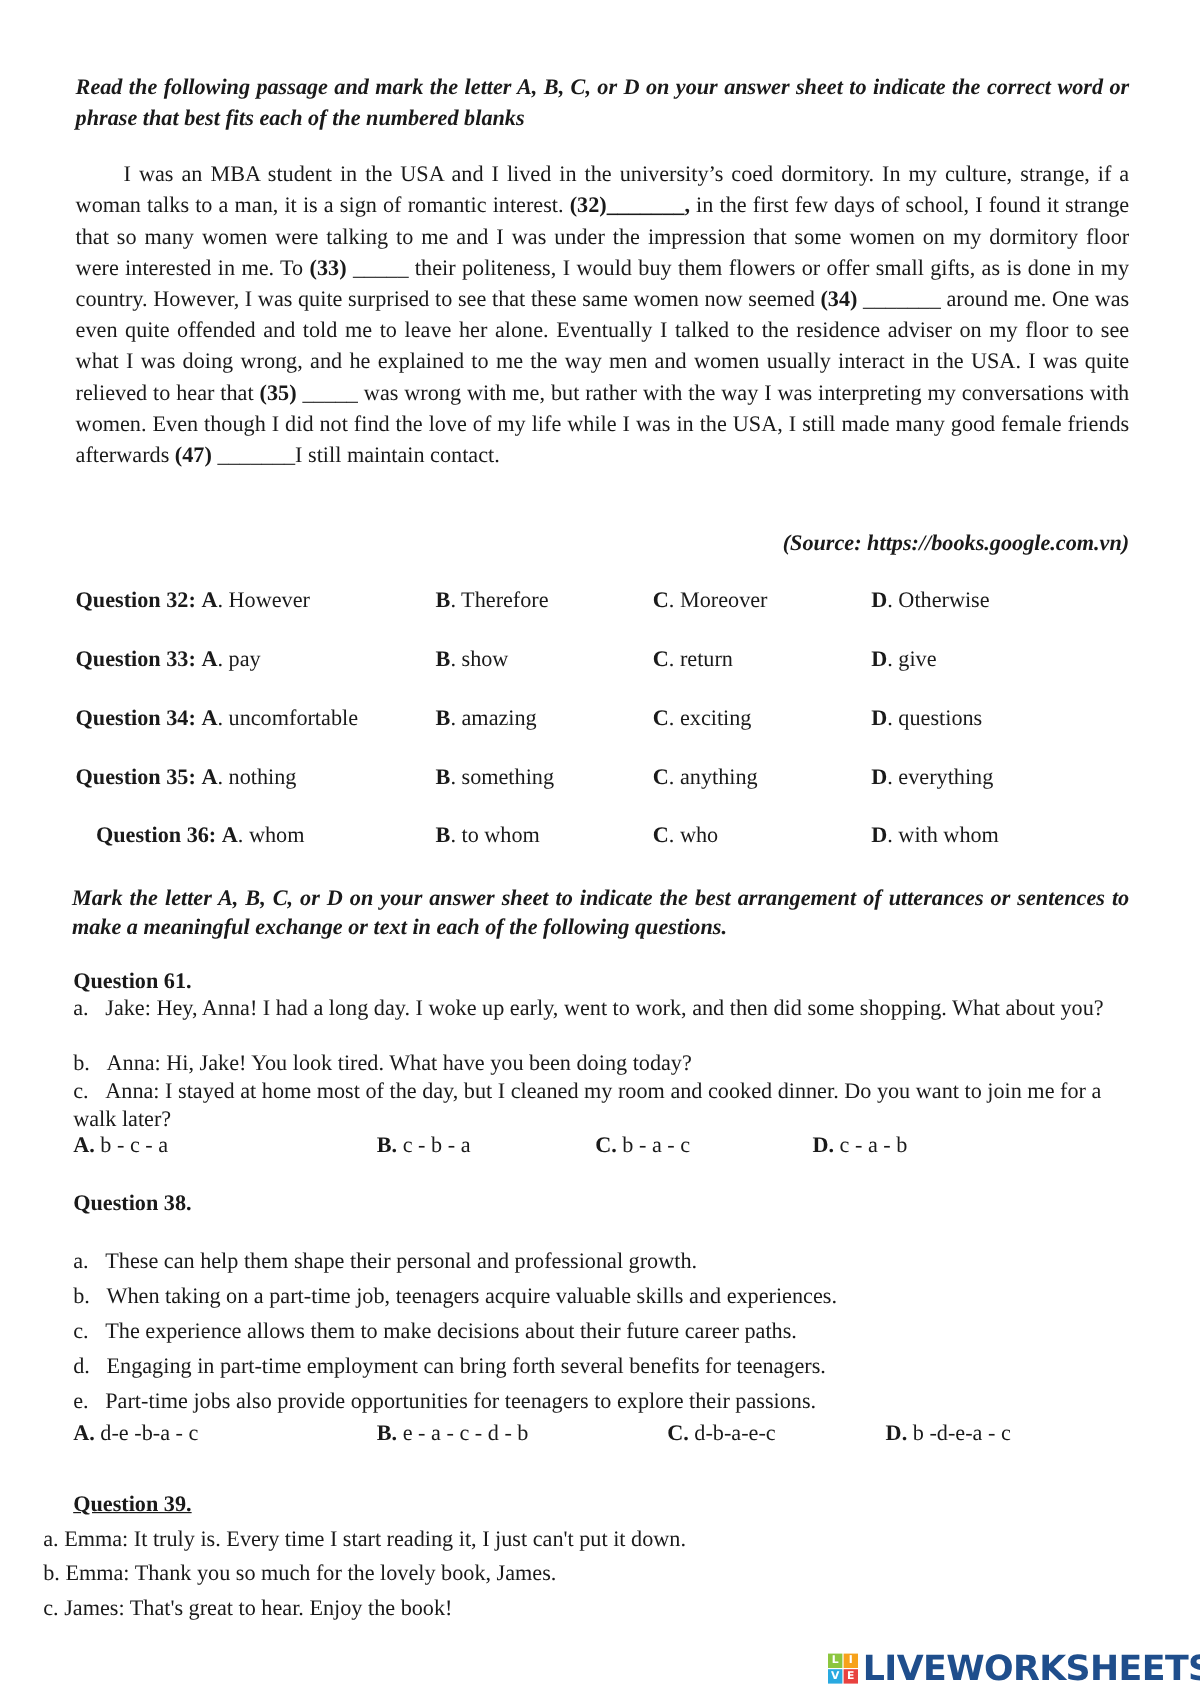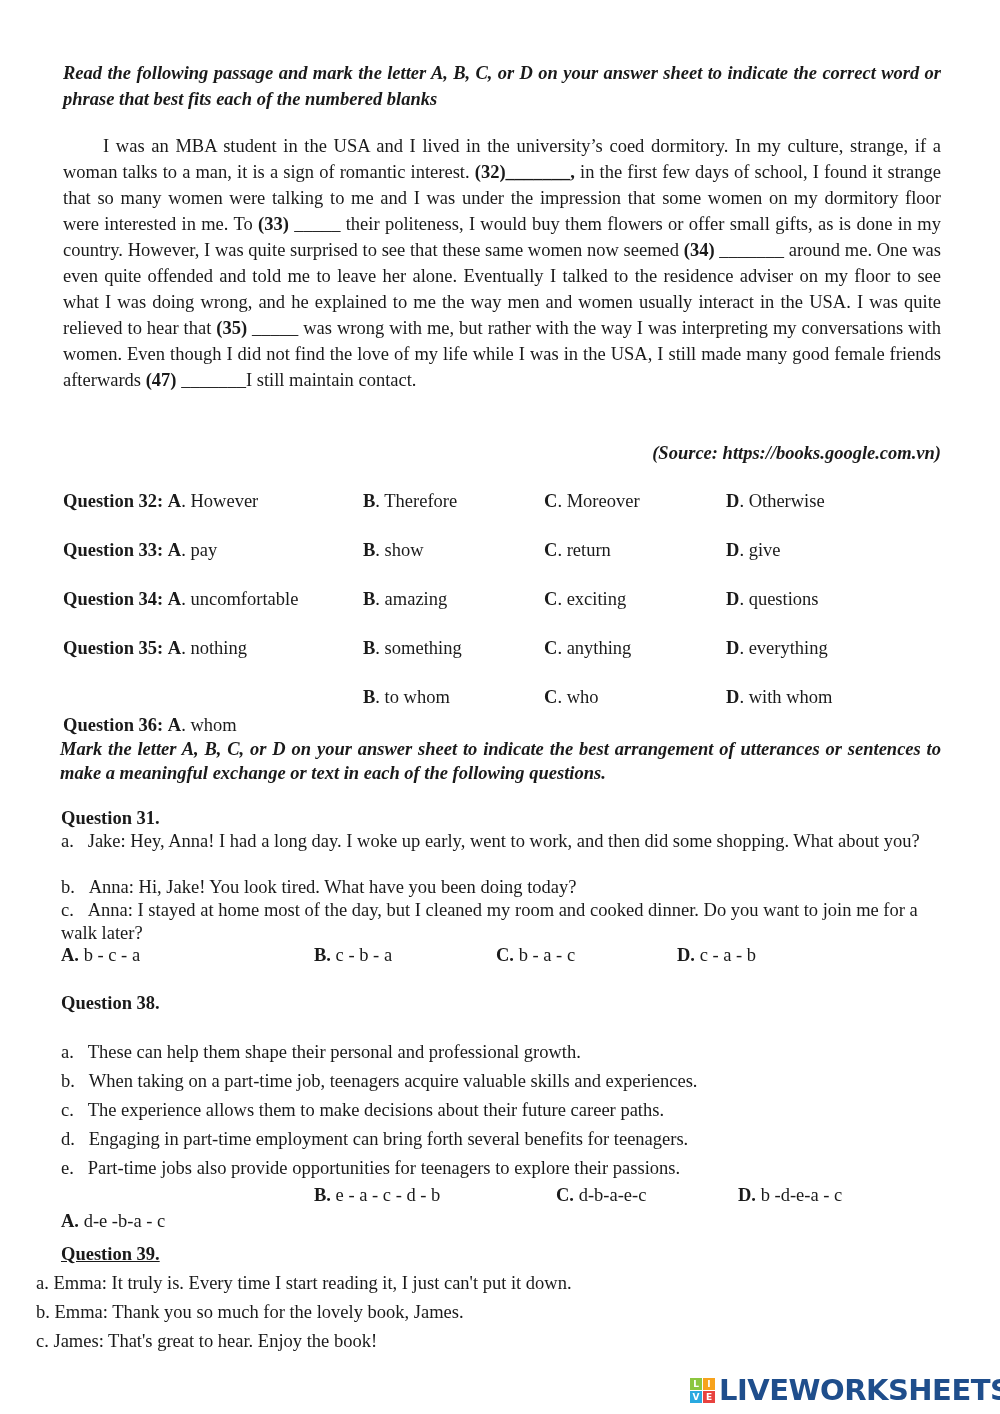--- a/index.html
+++ b/index.html
@@ -92,7 +92,7 @@
   <span class="col" style="left:663px;"><b>D</b><span>. everything</span></span>
 </div>
 <div class="abs qrow" style="top:687px;">
-  <span class="col" style="left:0;margin-top:28px;"><span class="qhead">Question 36:</span> <b>A</b><span>. whom</span></span>
+  <span class="col" style="left:17px;"><span class="qhead">Question 36:</span> <b>A</b><span>. whom</span></span>
   <span class="col" style="left:300px;"><b>B</b><span>. to whom</span></span>
   <span class="col" style="left:481px;"><b>C</b><span>. who</span></span>
   <span class="col" style="left:663px;"><b>D</b><span>. with whom</span></span>

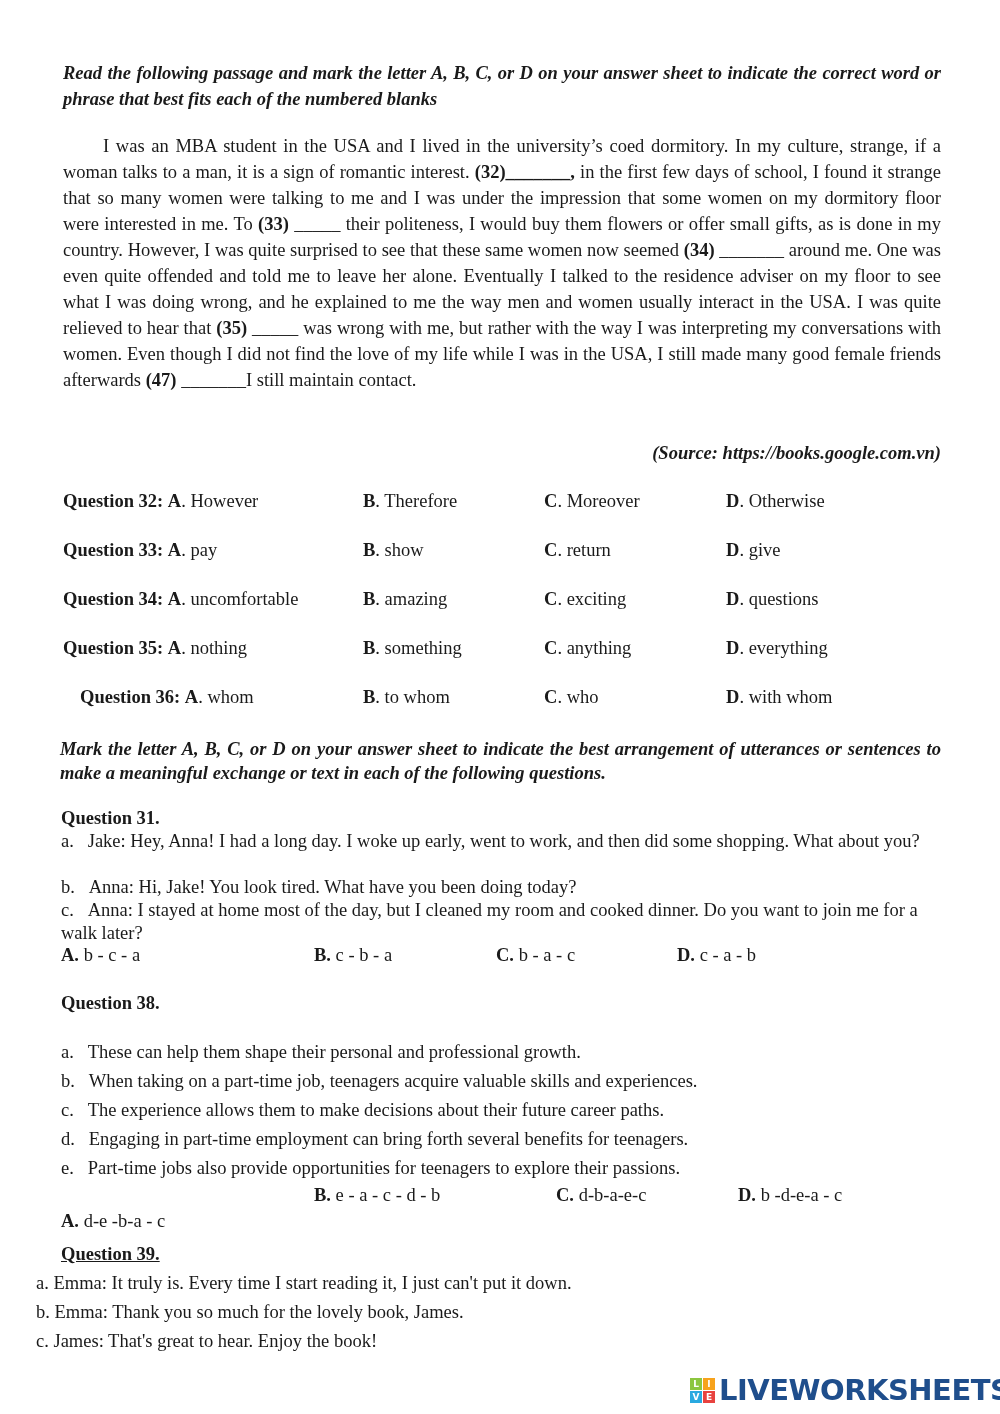--- a/index.html
+++ b/index.html
@@ -100,7 +100,7 @@
 
 <div class="abs instr" style="top:737px; left:60px; width:881px; line-height:24px;">Mark the letter A, B, C, or D on your answer sheet to indicate the best arrangement of utterances or sentences to make a meaningful exchange or text in each of the following questions.</div>
 
-<div class="abs line section-title" style="top:807px;">Question 31.</div>
+<div class="abs line section-title" style="top:807px;">Question 61.</div>
 <div class="abs wrap" style="top:830px;">a.&nbsp;&nbsp;&nbsp;Jake: Hey, Anna! I had a long day. I woke up early, went to work, and then did some shopping. What about you?</div>
 <div class="abs wrap" style="top:876px;">b.&nbsp;&nbsp;&nbsp;Anna: Hi, Jake! You look tired. What have you been doing today?</div>
 <div class="abs wrap" style="top:899px;">c.&nbsp;&nbsp;&nbsp;Anna: I stayed at home most of the day, but I cleaned my room and cooked dinner. Do you want to join me for a walk later?</div>

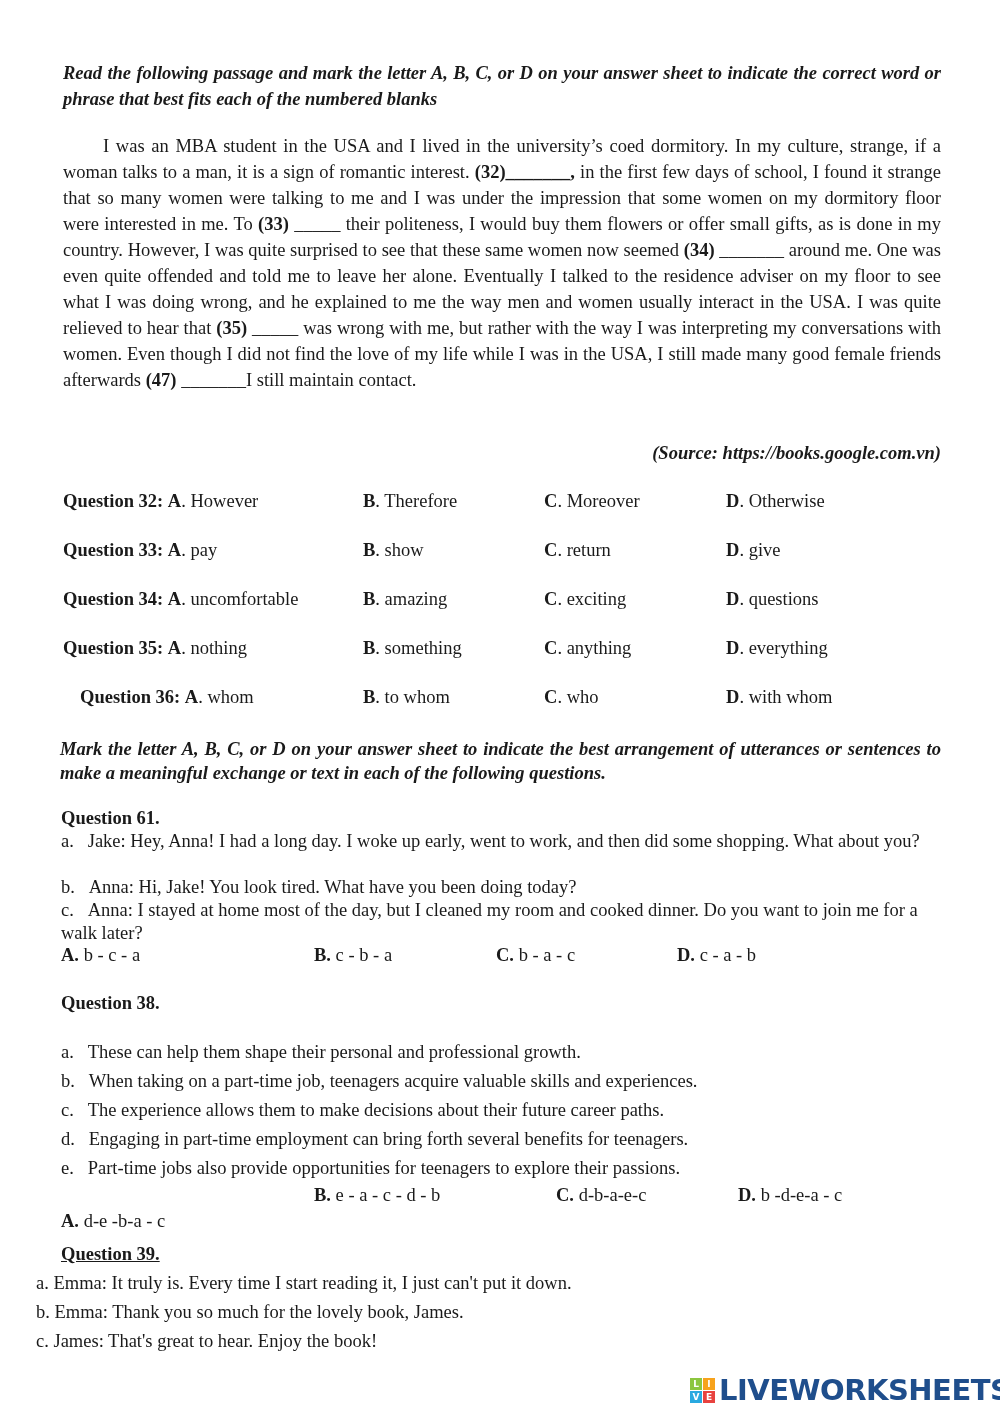--- a/index.html
+++ b/index.html
@@ -118,7 +118,7 @@
 <div class="abs line" style="top:1128px;">d.&nbsp;&nbsp;&nbsp;Engaging in part-time employment can bring forth several benefits for teenagers.</div>
 <div class="abs line" style="top:1157px;">e.&nbsp;&nbsp;&nbsp;Part-time jobs also provide opportunities for teenagers to explore their passions.</div>
 <div class="abs optrow" style="top:1185px;">
-  <span class="col" style="left:0;margin-top:26px;"><b>A.</b><span> d-e -b-a - c</span></span>
+  <span class="col" style="left:0;"><b>A.</b><span> d-e -b-a - c</span></span>
   <span class="col" style="left:253px;"><b>B.</b><span> e - a - c - d - b</span></span>
   <span class="col" style="left:495px;"><b>C.</b><span> d-b-a-e-c</span></span>
   <span class="col" style="left:677px;"><b>D.</b><span> b -d-e-a - c</span></span>

